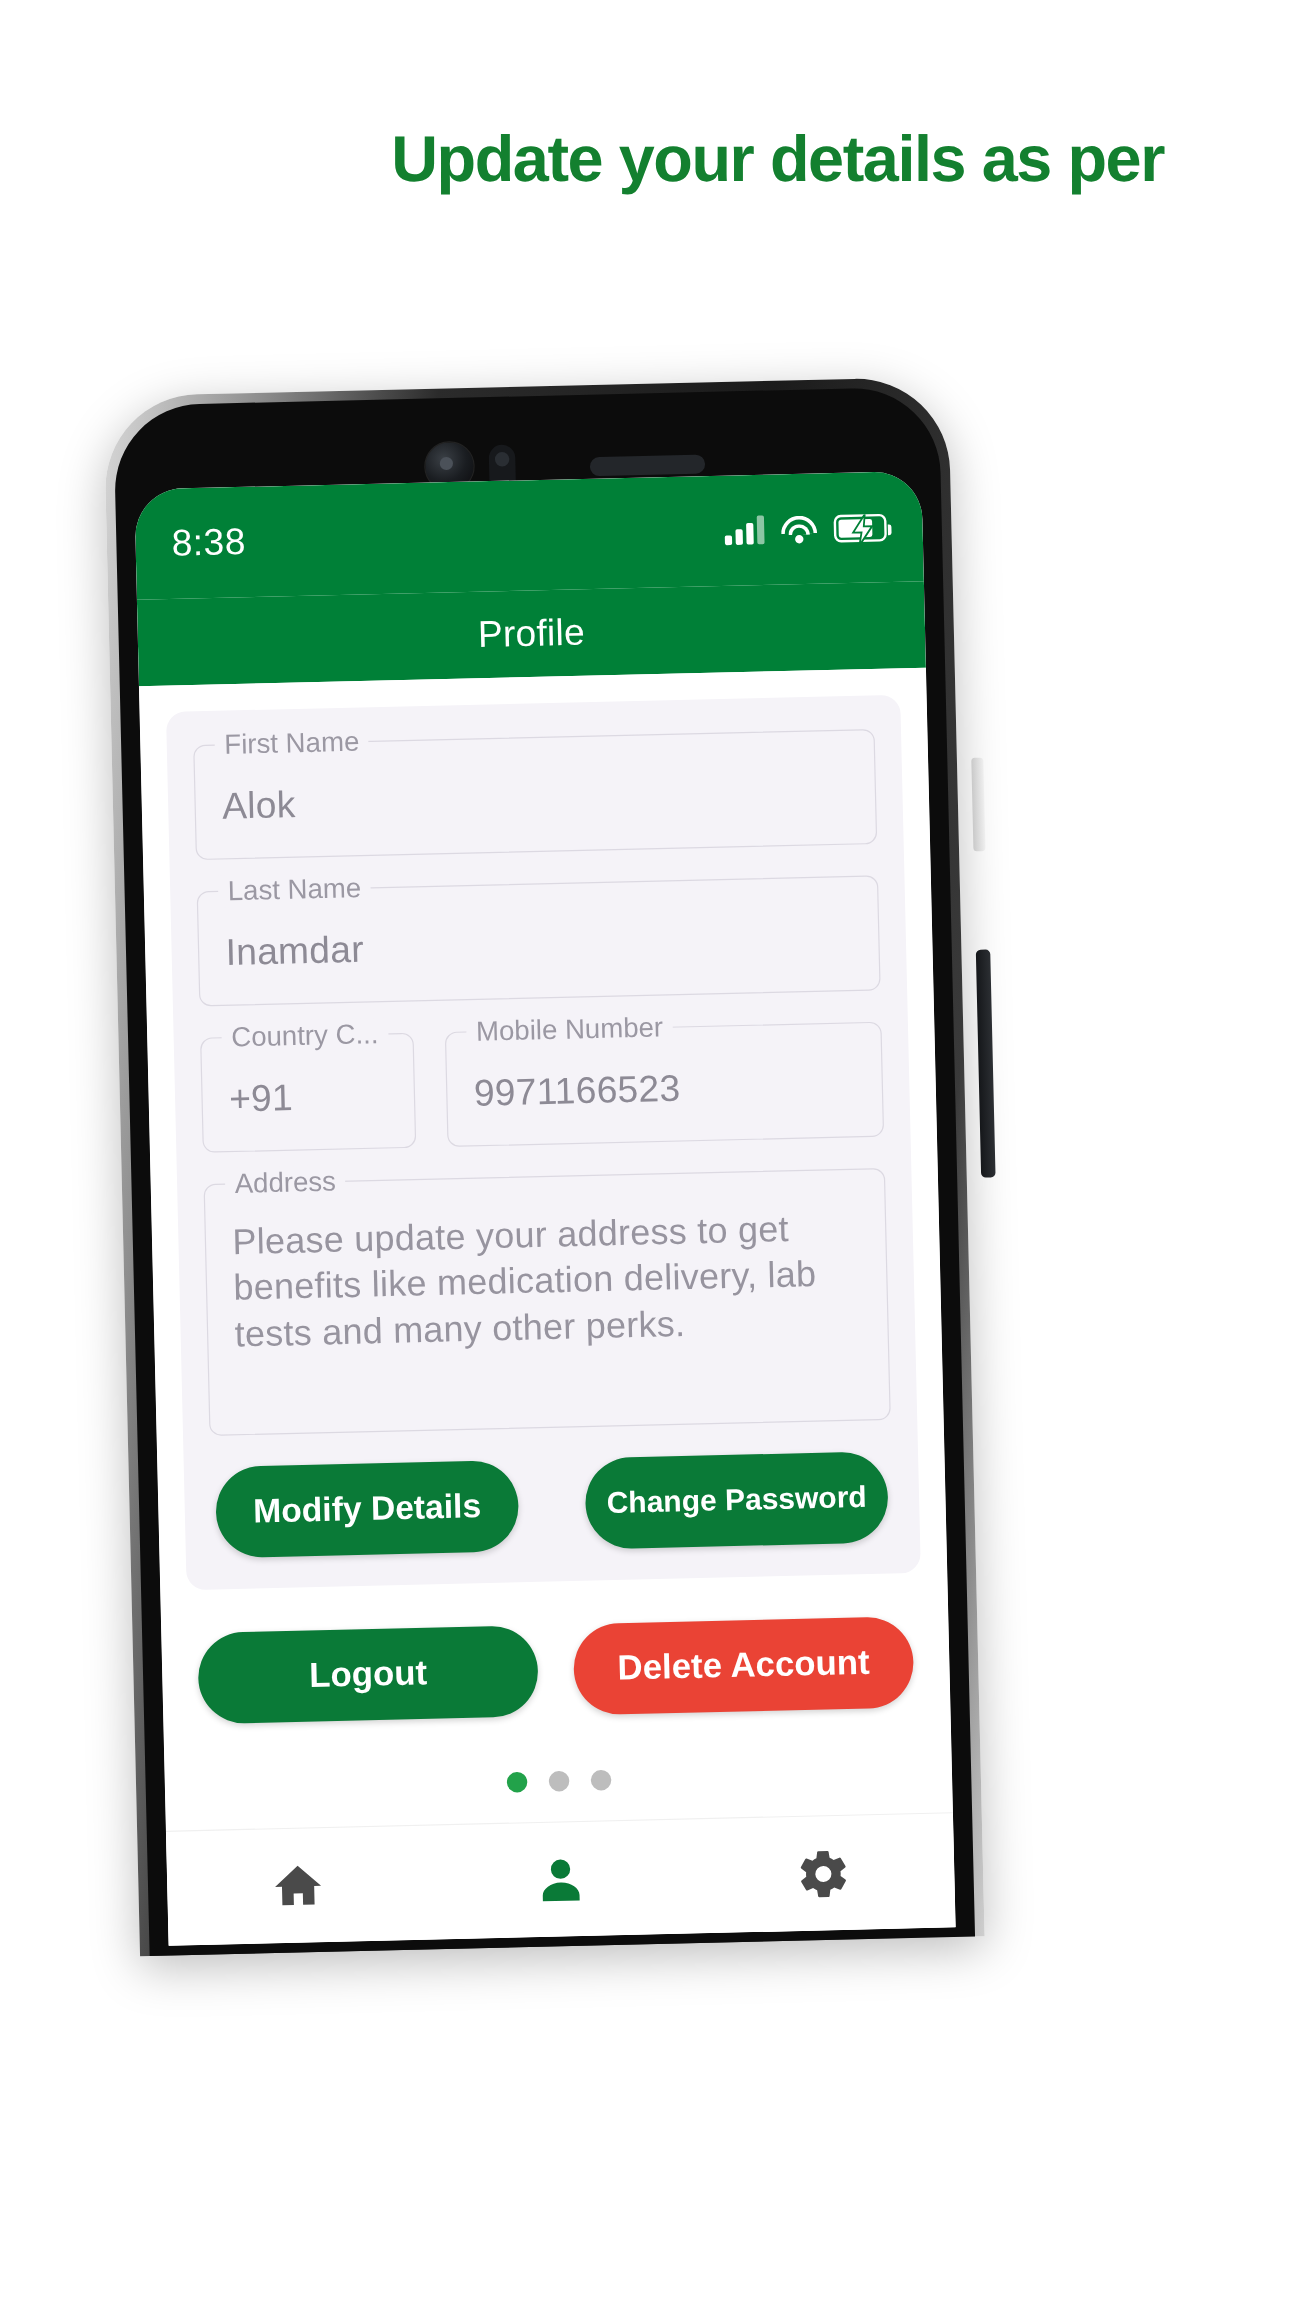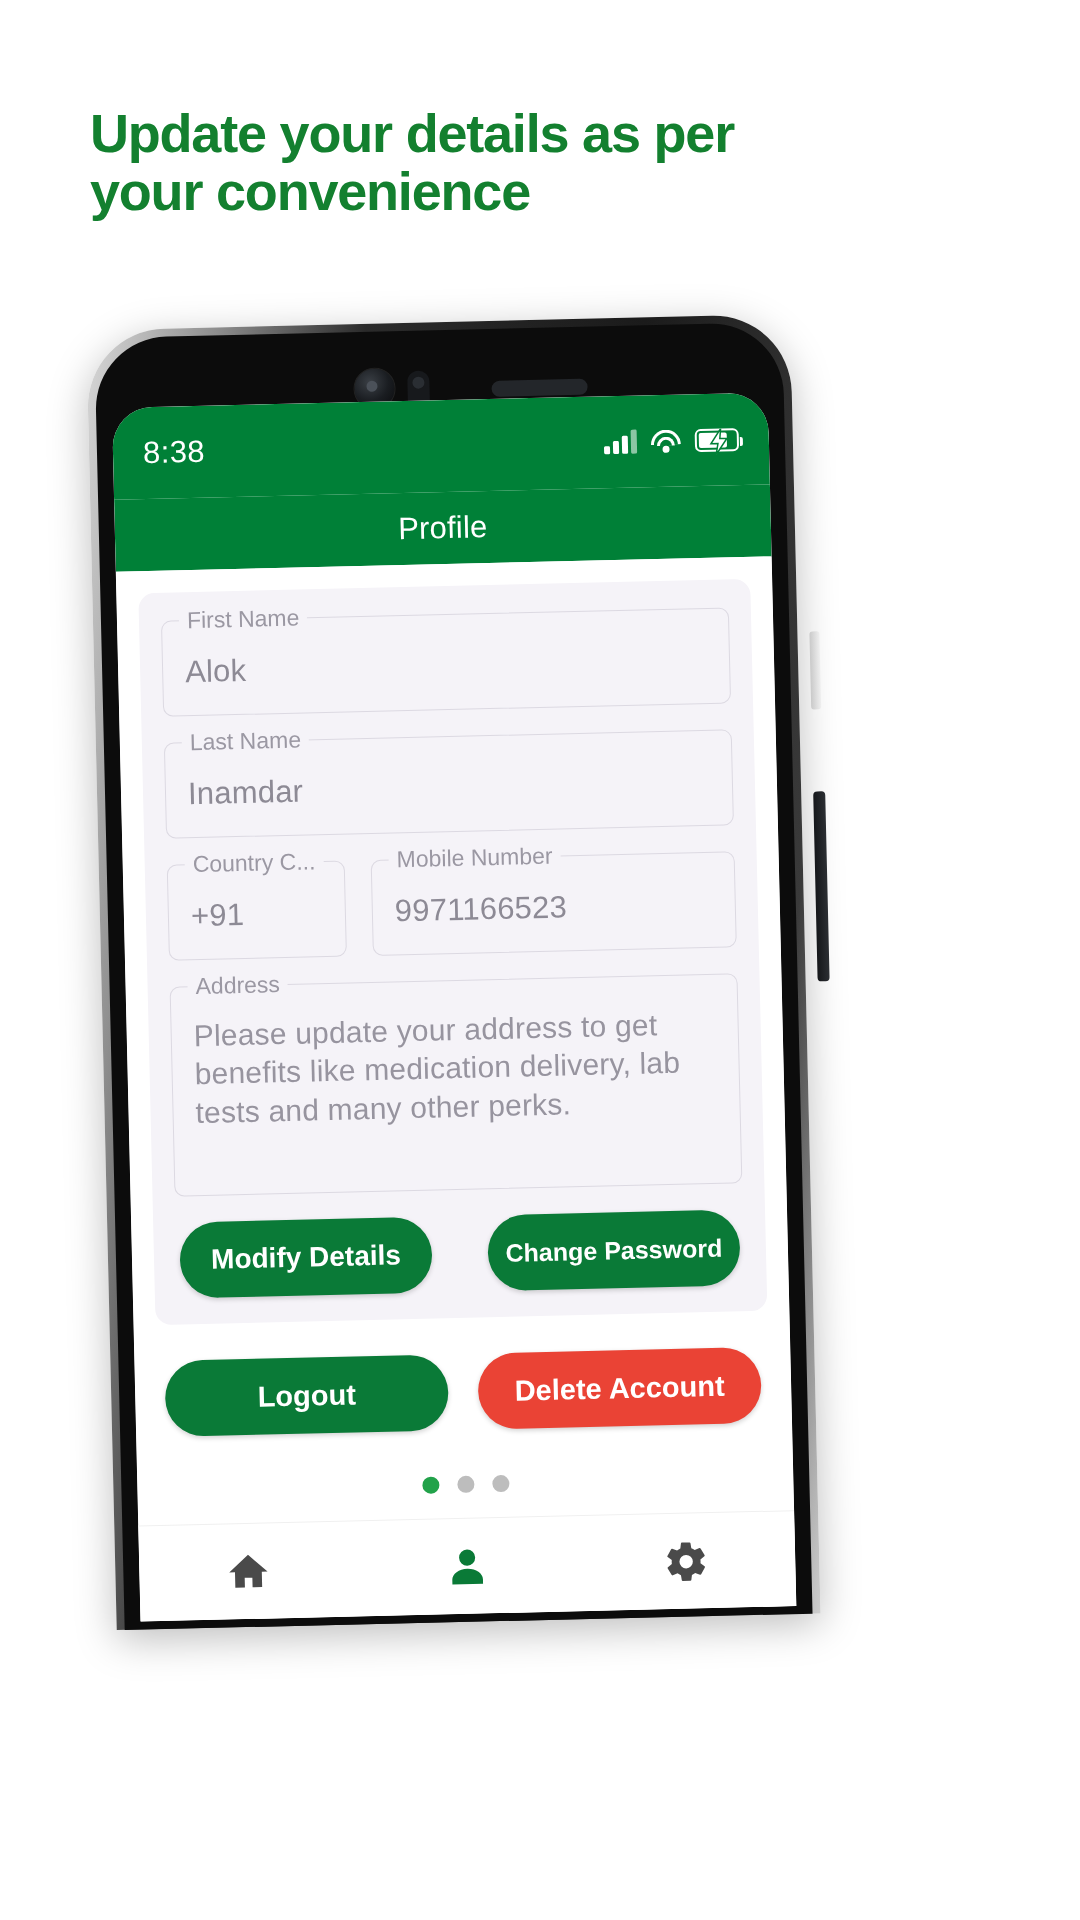--- a/index.html
+++ b/index.html
@@ -16,7 +16,7 @@
     position:absolute;
     left:0; top:104px;
     width:1060px;
-    text-align:left;
+    text-align:right;
     color:#13802f;
     font-weight:bold;
     font-size:54px;

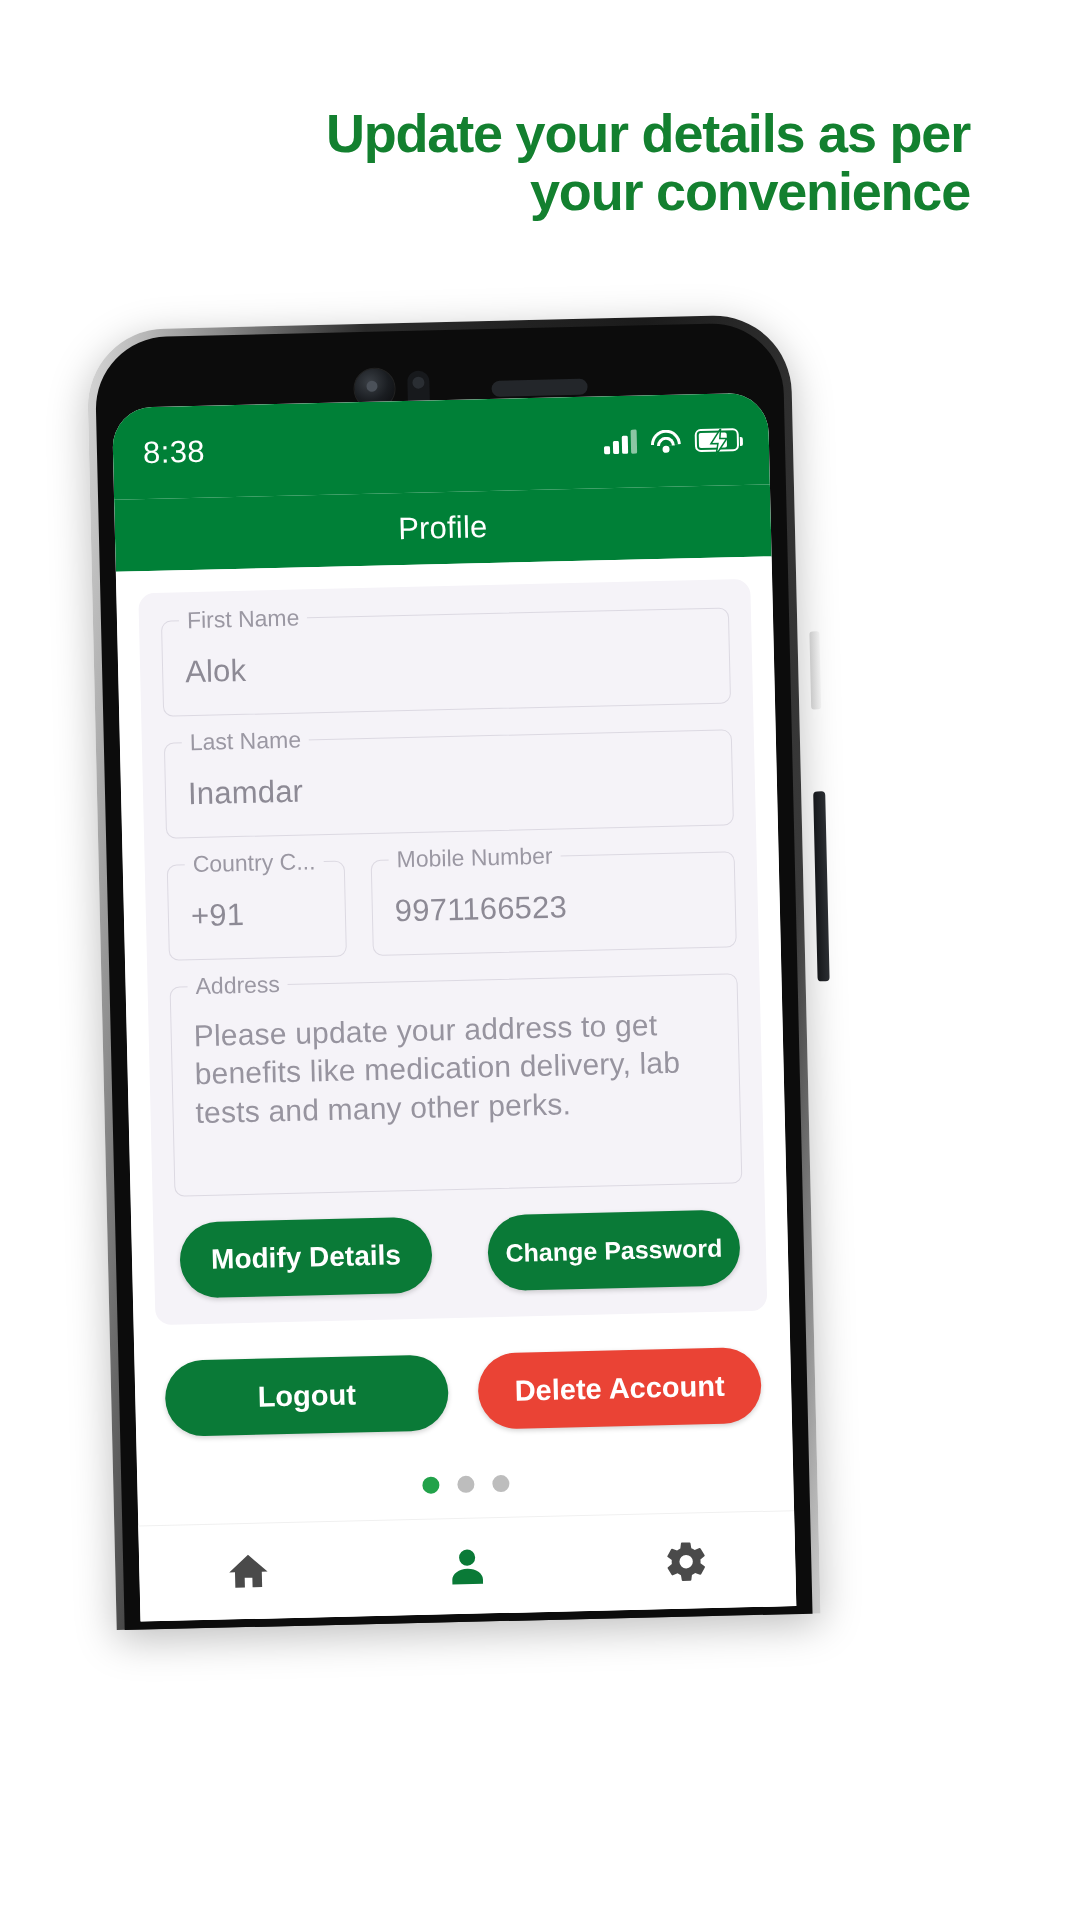--- a/index.html
+++ b/index.html
@@ -228,7 +228,6 @@
 
 <div class="headline">
   <span>Update your details as per</span>
-  <span class="l2">your convenience</span>
 </div>
 
 <div class="phone-wrap">

